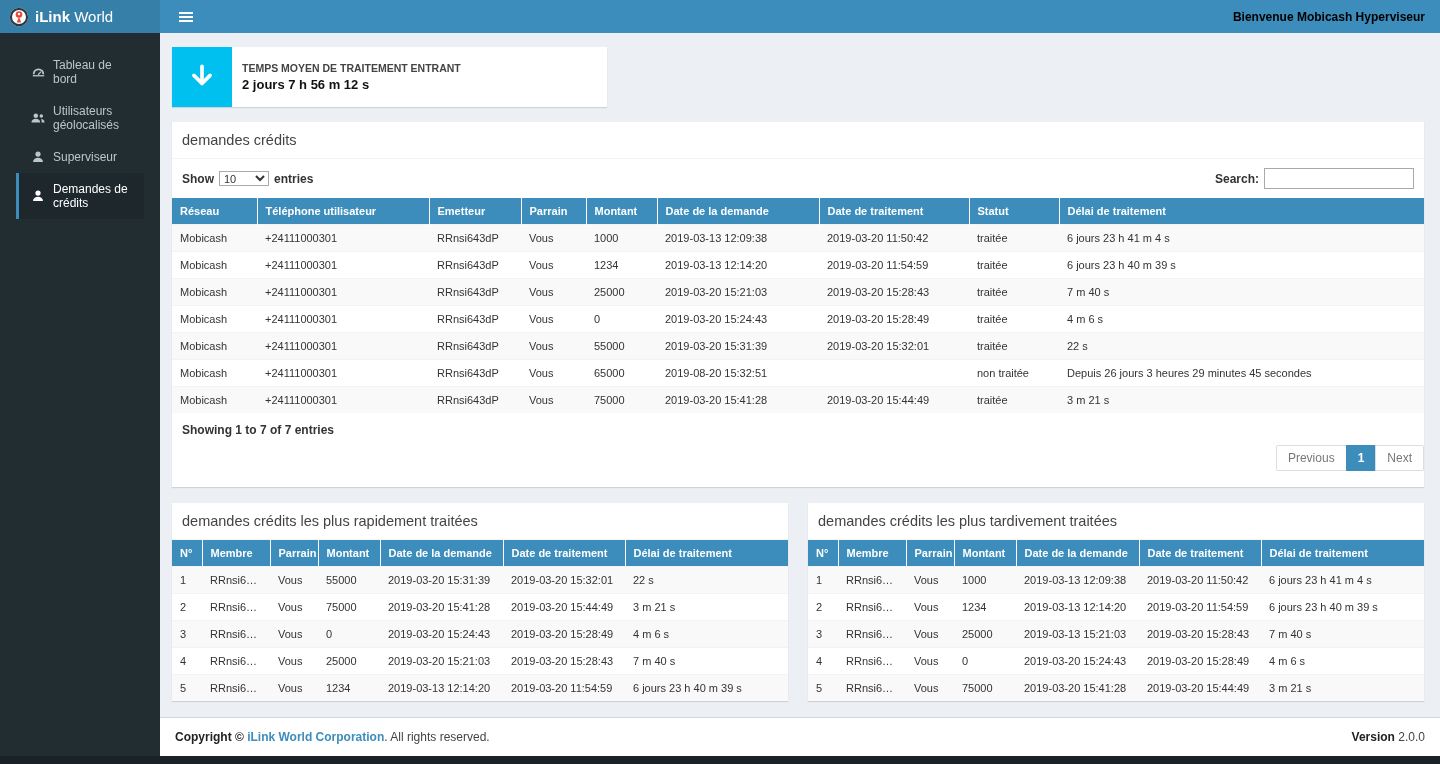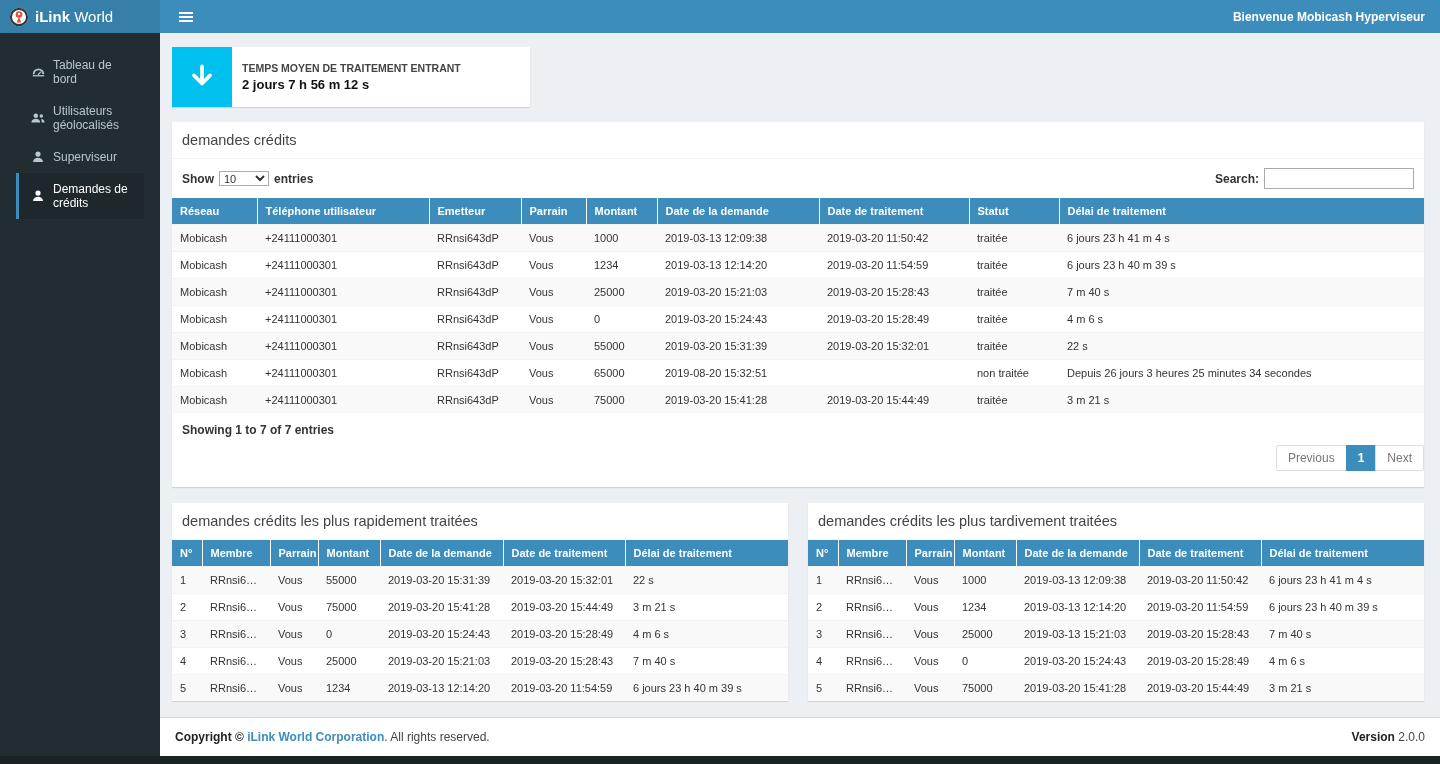--- a/index.html
+++ b/index.html
@@ -29,7 +29,7 @@
   .hamburger { width: 14px; height: 2px; background: #fff; position: relative; display: inline-block; }
   .hamburger::before, .hamburger::after { content: ""; position: absolute; left: 0; width: 14px; height: 2px; background: #fff; }
   .hamburger::before { top: -4px; } .hamburger::after { top: 4px; }
-  .welcome { color: #ffffff; font-size: 12px; font-weight: 700; }
+  .welcome { color: #000000; font-size: 12px; font-weight: 700; }
 
   .content { flex: 1 1 auto; padding: 14px 16px 0 12px; }
 

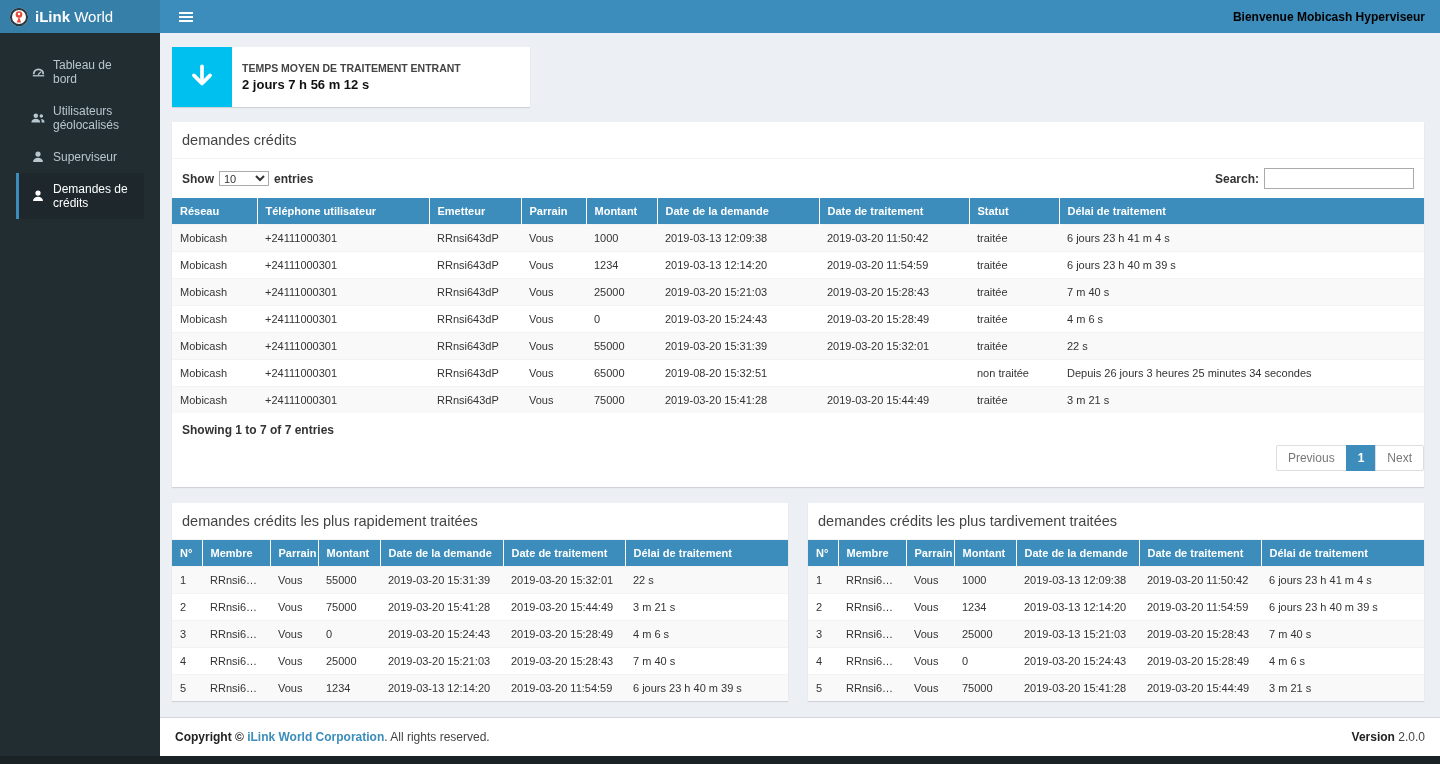--- a/index.html
+++ b/index.html
@@ -34,7 +34,7 @@
   .content { flex: 1 1 auto; padding: 14px 16px 0 12px; }
 
   
-  .info-box { width: 358px; background: #fff; display: flex; box-shadow: 0 1px 1px rgba(0,0,0,.12); margin-bottom: 15px; }
+  .info-box { width: 435px; background: #fff; display: flex; box-shadow: 0 1px 1px rgba(0,0,0,.12); margin-bottom: 15px; }
   .info-icon { width: 60px; height: 60px; flex: 0 0 60px; background: var(--info_icon_bg, #00c0ef); display: flex; align-items: center; justify-content: center; }
   .info-body { padding: 7px 10px; display: flex; flex-direction: column; justify-content: center; min-width: 0; }
   .info-title { font-size: 10.5px; font-weight: 700; color: #444; }

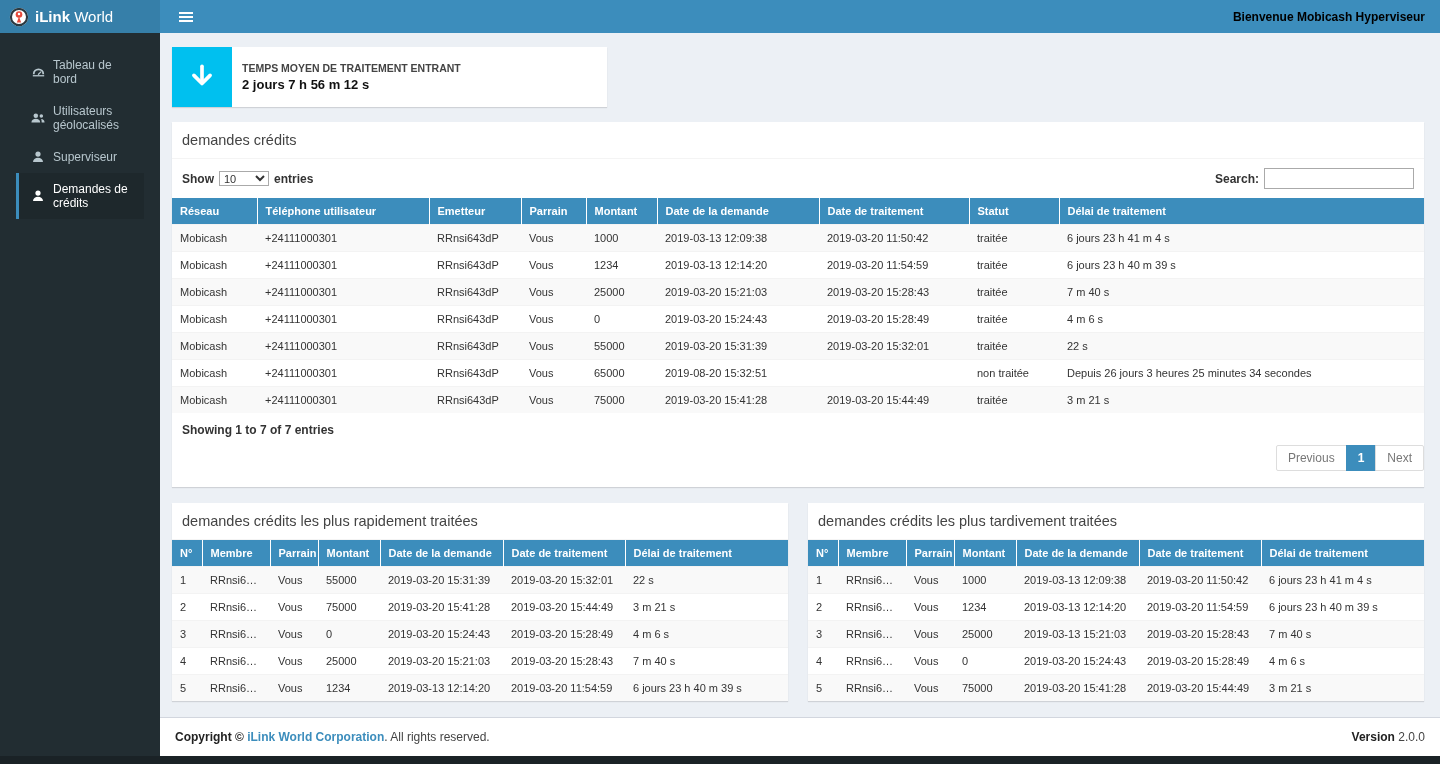--- a/index.html
+++ b/index.html
@@ -260,7 +260,7 @@
                 <td>2019-08-20 15:32:51</td>
                 <td></td>
                 <td>non traitée</td>
-                <td>Depuis 26 jours 3 heures 25 minutes 34 secondes</td>
+                <td>Depuis 26 jours 3 heures 29 minutes 45 secondes</td>
               </tr>
               <tr>
                 <td>Mobicash</td>

